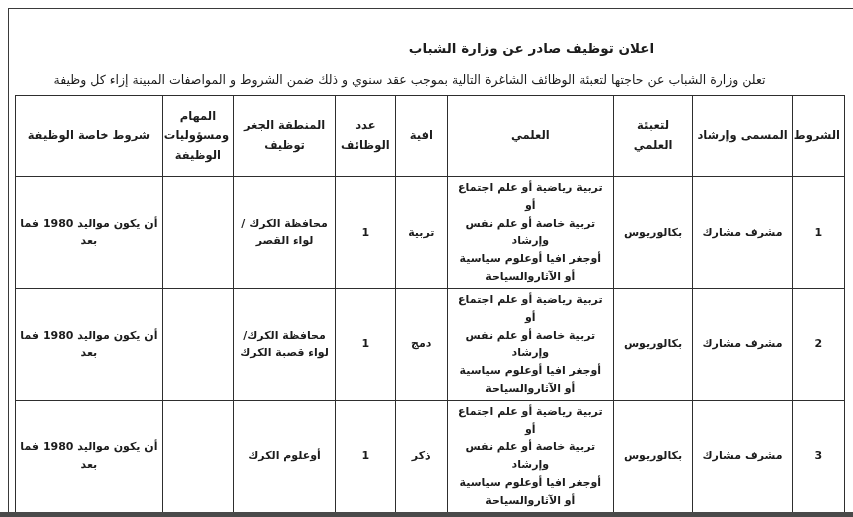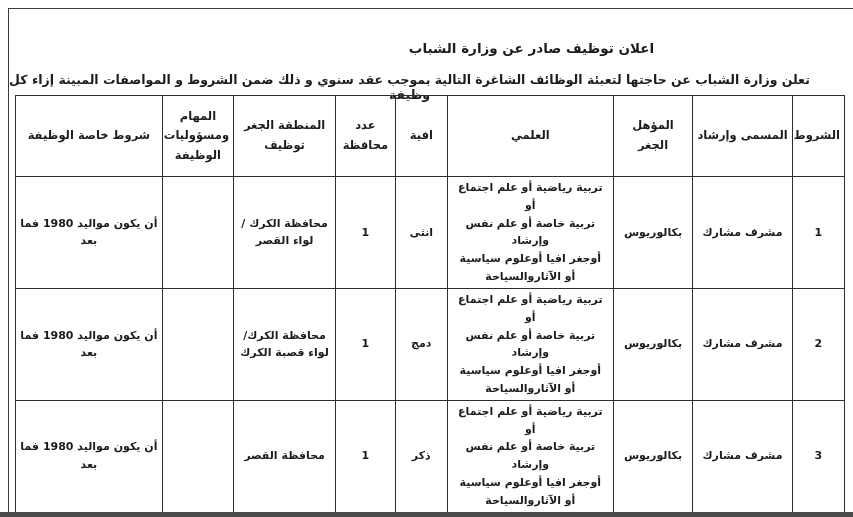--- a/index.html
+++ b/index.html
@@ -32,7 +32,7 @@
     width: 819px;
     text-align: center;
     font-size: 12.5px;
-    font-weight: bold;
+    font-weight: normal;
   }
   table.job-table {
     position: absolute;

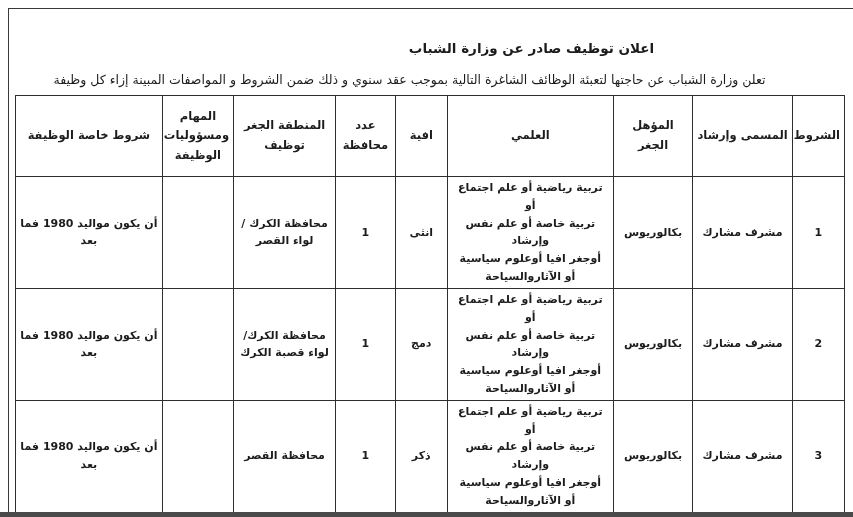--- a/index.html
+++ b/index.html
@@ -98,7 +98,7 @@
         <th>العلمي</th>
         <th>افية</th>
         <th>عدد
-محافظة</th>
+الوظائف</th>
         <th>المنطقة الجغر توظيف</th>
         <th>المهام
 ومسؤوليات

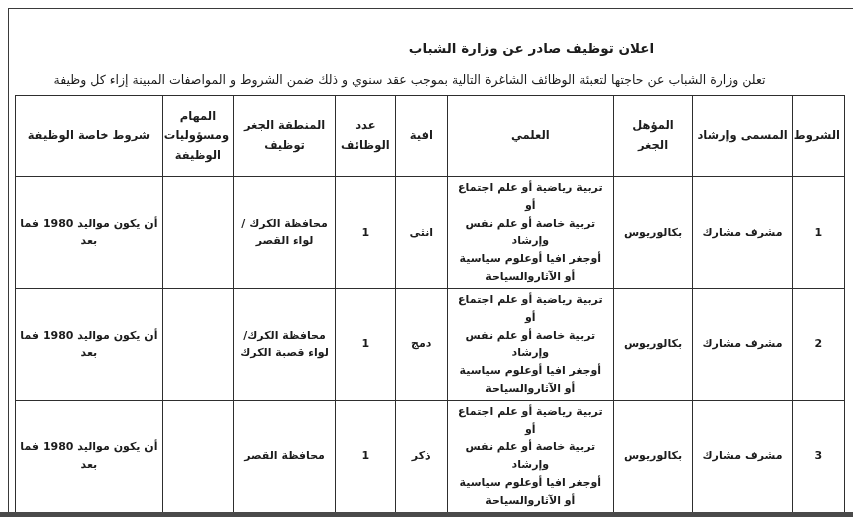--- a/index.html
+++ b/index.html
@@ -94,7 +94,7 @@
       <tr>
         <th>الشروط</th>
         <th>المسمى وإرشاد</th>
-        <th>المؤهل الجغر</th>
+        <th>لتعبئة العلمي</th>
         <th>العلمي</th>
         <th>افية</th>
         <th>عدد

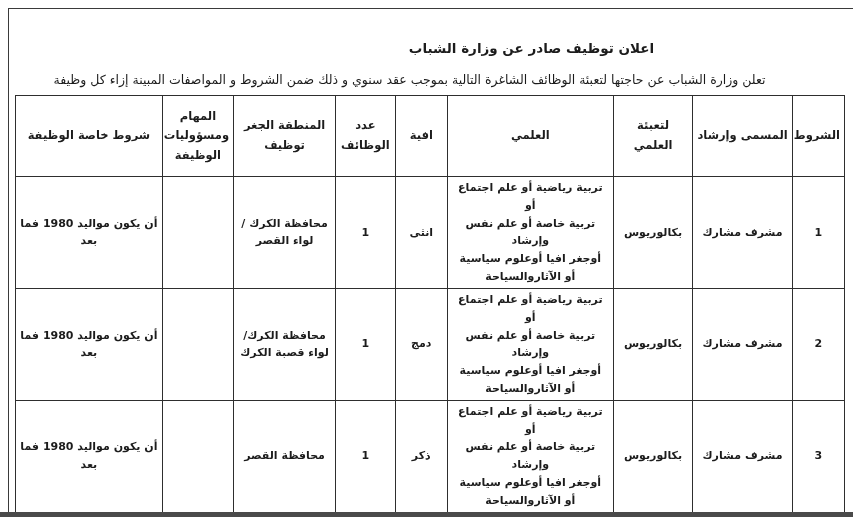--- a/index.html
+++ b/index.html
@@ -115,7 +115,7 @@
 تربية خاصة أو علم نفس وإرشاد
 أوجغر افيا  أوعلوم سياسية
 أو الآثاروالسياحة</td>
-        <td class="cell-gender">انثى</td>
+        <td class="cell-gender">تربية</td>
         <td class="cell-vacancies">1</td>
         <td class="cell-region">محافظة  الكرك /
 لواء القصر</td>

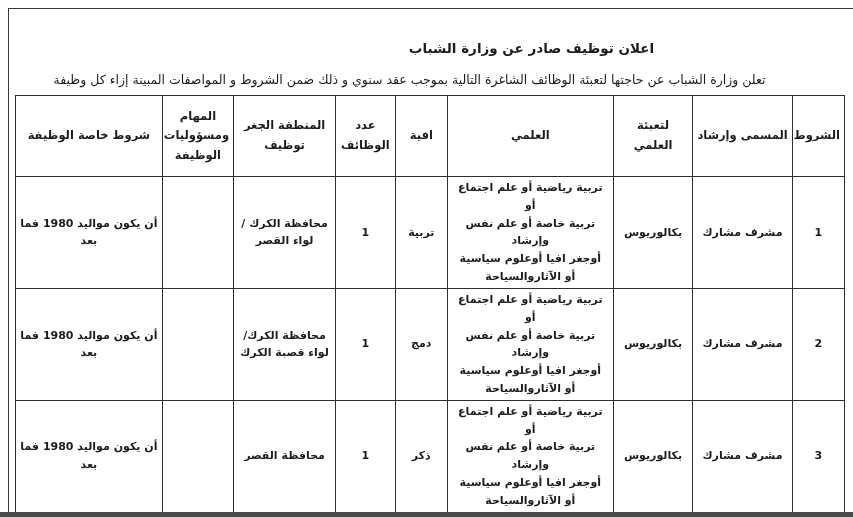--- a/index.html
+++ b/index.html
@@ -147,7 +147,7 @@
 أو الآثاروالسياحة</td>
         <td class="cell-gender">ذكر</td>
         <td class="cell-vacancies">1</td>
-        <td class="cell-region">محافظة القصر</td>
+        <td class="cell-region">أوعلوم الكرك</td>
         <td class="cell-duties"></td>
         <td class="cell-conditions">أن يكون مواليد 1980 فما بعد</td>
       </tr>

